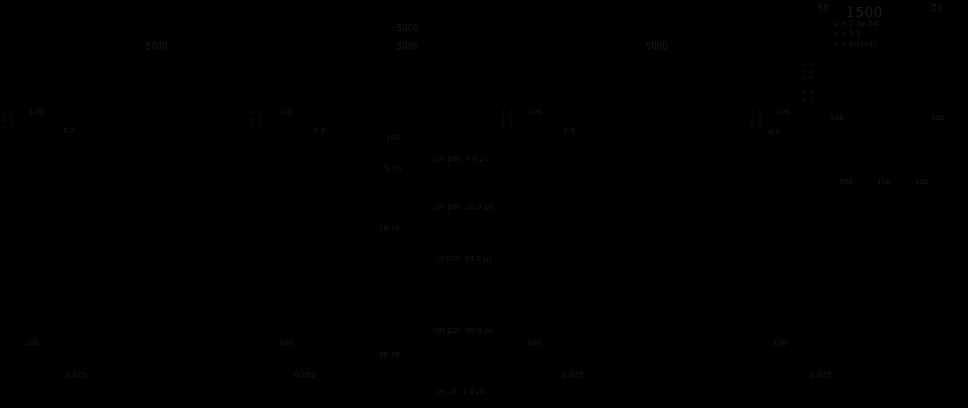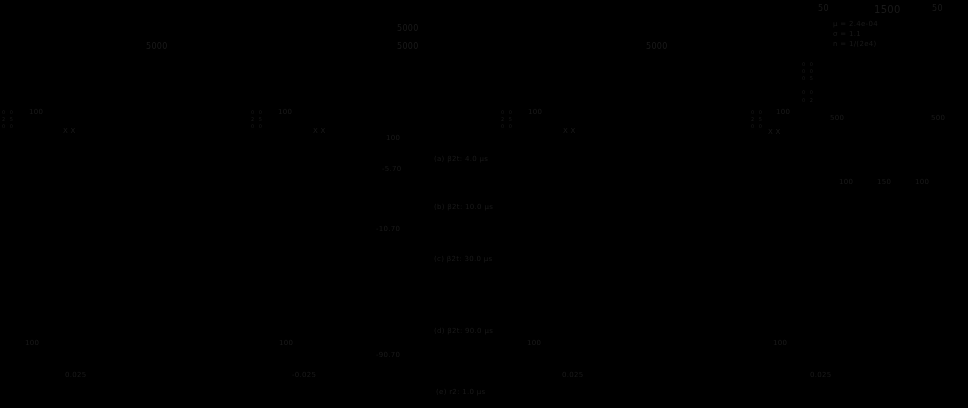--- a/index.html
+++ b/index.html
@@ -30,7 +30,7 @@
     <span class="frag" style="left: 397px; top: 43px; font-size: 8px; color: rgb(26, 26, 26);">5000</span>
     <span class="frag" style="left: 646px; top: 43px; font-size: 8px; color: rgb(26, 26, 26);">5000</span>
     <span class="frag" style="left: 818px; top: 5px; font-size: 8px; color: rgb(26, 26, 26);">50</span>
-    <span class="frag" style="left: 874px; top: 5px; font-size: 10px; color: rgb(26, 26, 26); text-align: right;">1500</span>
+    <span class="frag" style="left: 846px; top: 5px; font-size: 14px; color: rgb(26, 26, 26); text-align: right;">1500</span>
     <span class="frag" style="left: 932px; top: 5px; font-size: 8px; color: rgb(26, 26, 26);">50</span>
     <span class="frag" style="left: 833px; top: 21px; font-size: 7px; color: rgb(26, 26, 26);">μ = 2.4e-04</span>
     <span class="frag" style="left: 833px; top: 31px; font-size: 7px; color: rgb(26, 26, 26);">σ = 1.1</span>

